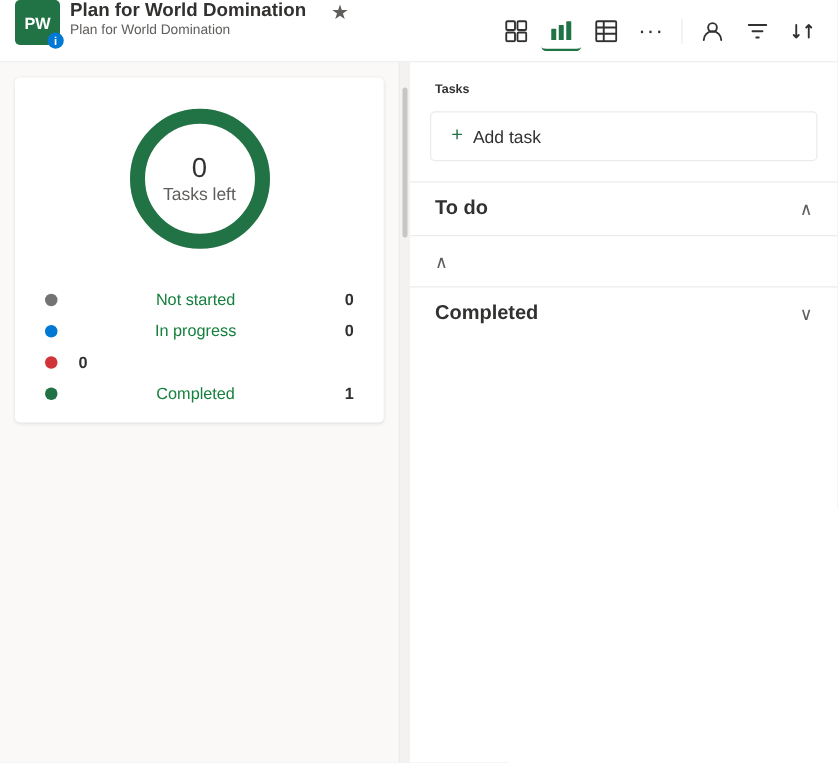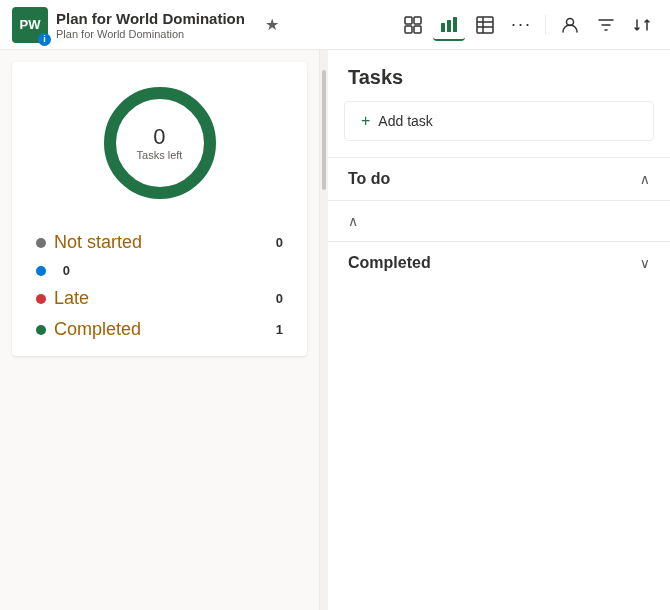--- a/index.html
+++ b/index.html
@@ -17,7 +17,6 @@
       background: #fff;
       height: 50px;
       display: flex;
-      align-items: center;
       padding: 0 12px;
       border-bottom: 1px solid #edebe9;
       gap: 8px;

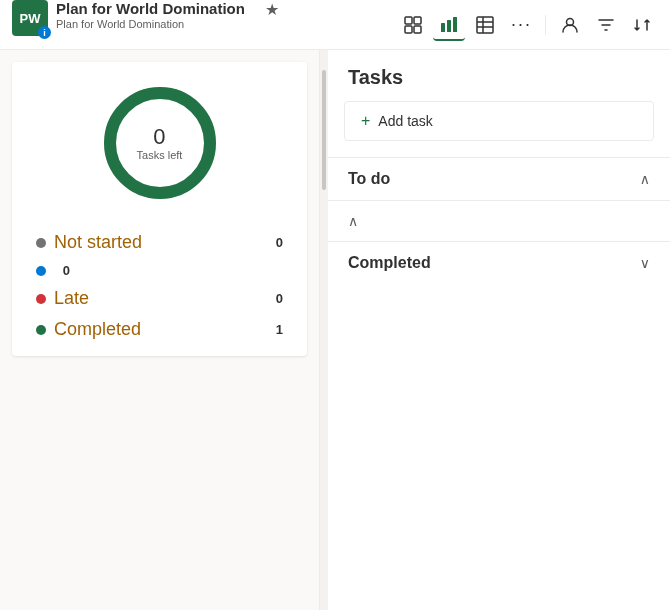--- a/index.html
+++ b/index.html
@@ -204,7 +204,7 @@
       padding: 0;
     }
     .tasks-header {
-      font-size: 20px;
+      font-size: 10px;
       font-weight: 600;
       color: #323130;
       padding: 16px 20px 12px 20px;

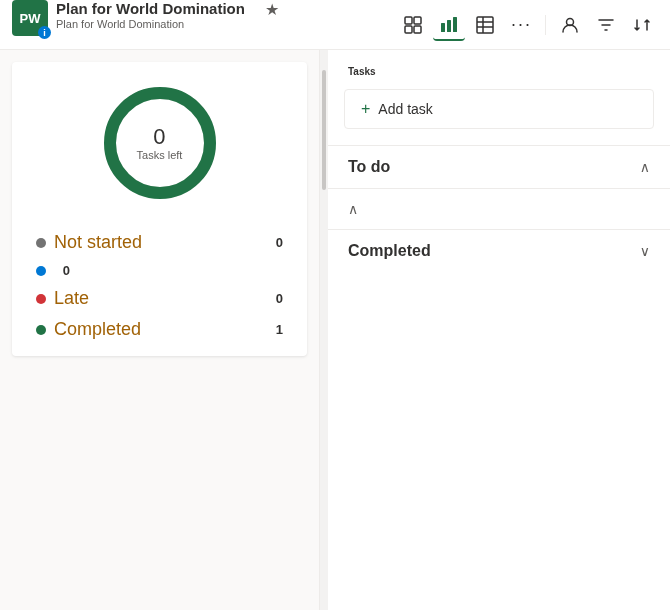--- a/index.html
+++ b/index.html
@@ -159,7 +159,7 @@
       line-height: 1.1;
     }
     .donut-label {
-      font-size: 11px;
+      font-size: 14px;
       color: #605e5c;
     }
 

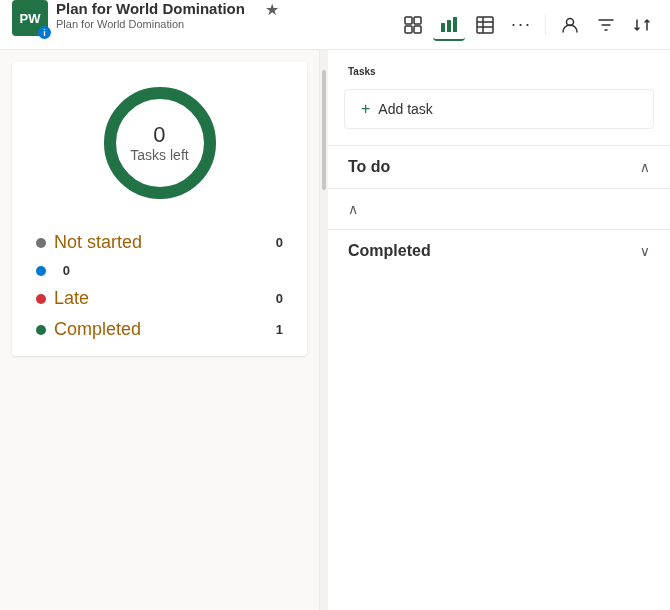--- a/index.html
+++ b/index.html
@@ -182,9 +182,10 @@
       flex-shrink: 0;
     }
     .legend-name {
-      font-size: 18px;
-      color: #a16207;
+      font-size: 13px;
+      color: #15803d;
       flex: 1;
+      text-align: center;
     }
     .legend-count {
       font-size: 13px;

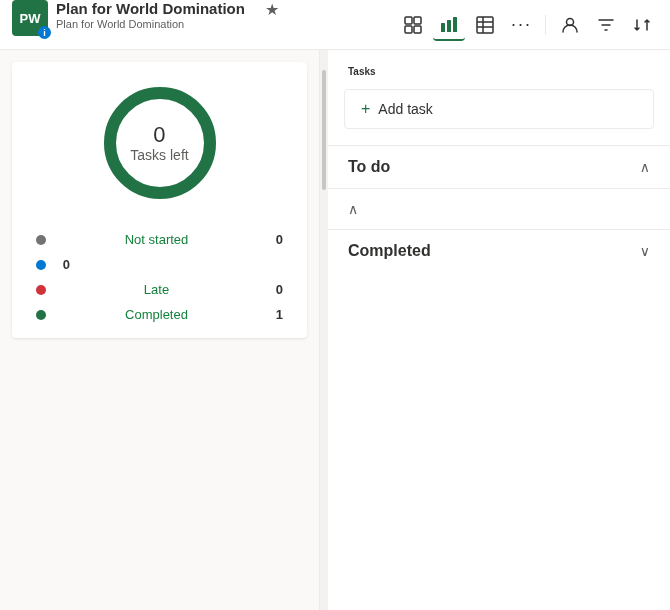--- a/index.html
+++ b/index.html
@@ -338,6 +338,7 @@
   </div>
           <div class="legend-item">
     <div class="legend-dot" style="background:#0078d4"></div>
+    <span class="legend-name">In progress</span>
     <span class="legend-count">0</span>
   </div>
           <div class="legend-item">

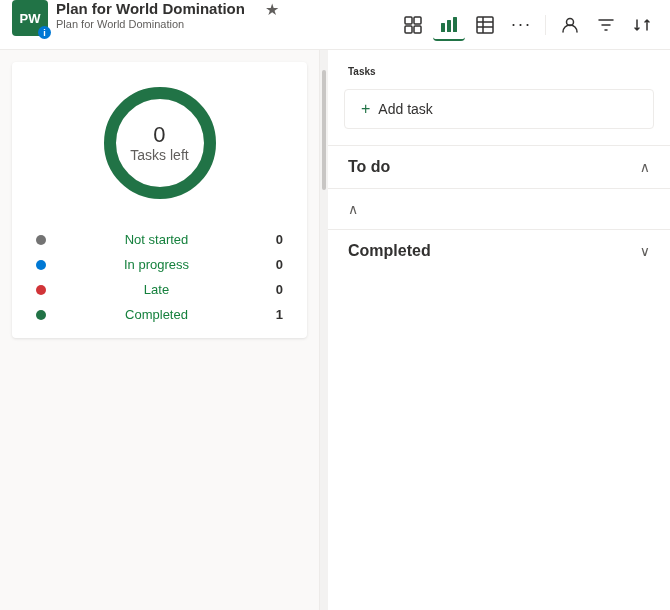--- a/index.html
+++ b/index.html
@@ -343,7 +343,6 @@
   </div>
           <div class="legend-item">
     <div class="legend-dot" style="background:#d13438"></div>
-    <span class="legend-name">Late</span>
     <span class="legend-count">0</span>
   </div>
           <div class="legend-item">

